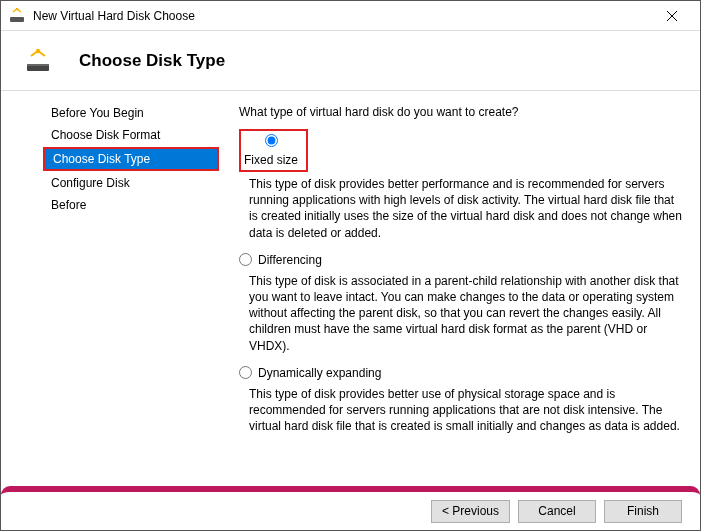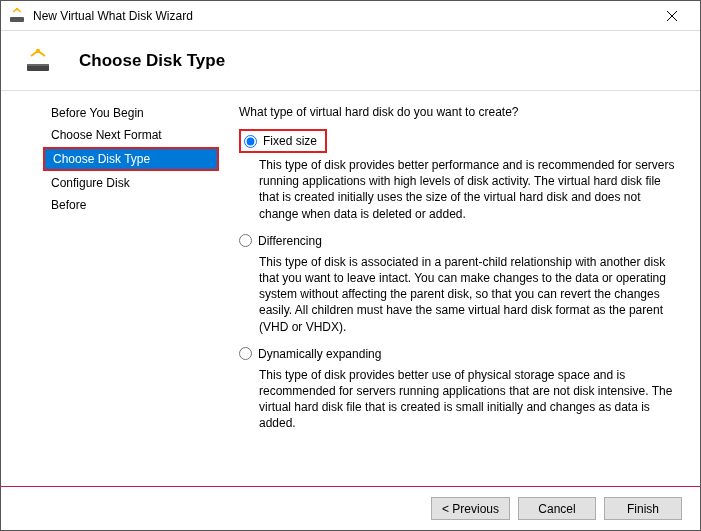--- a/index.html
+++ b/index.html
@@ -134,7 +134,7 @@
       <circle cx="8" cy="1" r="1.3" fill="#f7b500"></circle>
     </svg>
   </span>
-  <span class="title">New Virtual What Disk Wizard</span>
+  <span class="title">New Virtual Hard Disk Choose</span>
   <span class="close-btn">
     <svg width="10" height="10" viewBox="0 0 10 10">
       <line x1="0" y1="0" x2="10" y2="10" stroke="#000" stroke-width="1"></line>

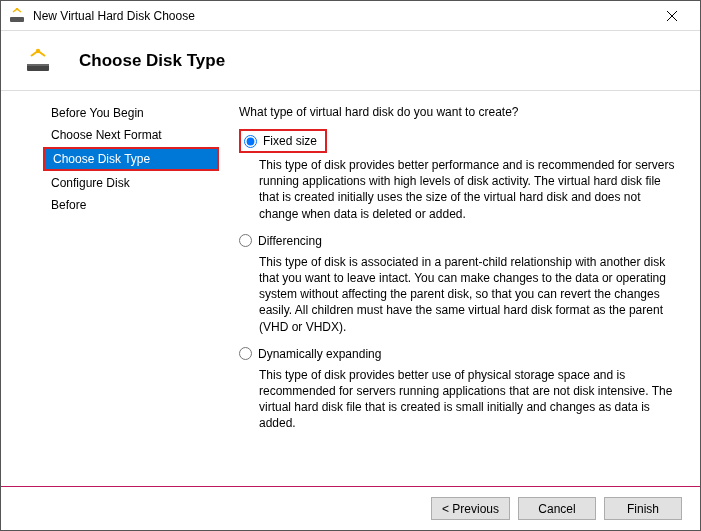--- a/index.html
+++ b/index.html
@@ -158,7 +158,7 @@
 <div class="content">
   <div class="sidebar" id="sidebar">
       <div class="step">Before You Begin</div>
-      <div class="step">Choose Next Format</div>
+      <div class="step">Choose Disk Format</div>
       <div class="step active">Choose Disk Type</div>
       <div class="step">Configure Disk</div>
       <div class="step">Before</div>

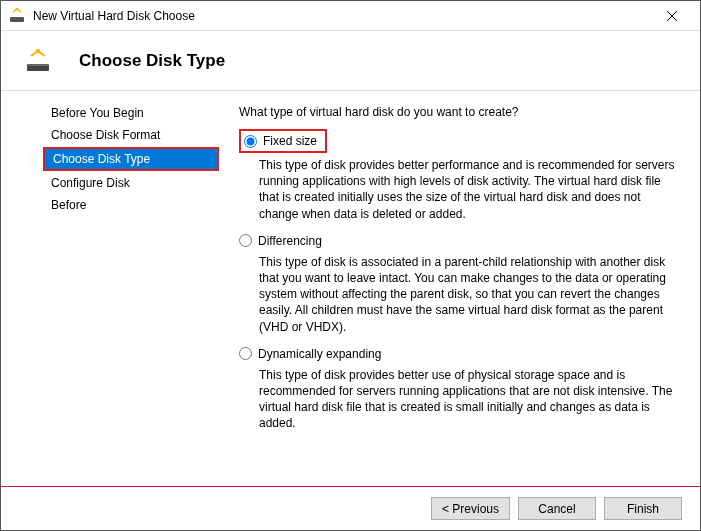--- a/index.html
+++ b/index.html
@@ -87,6 +87,7 @@
     display: inline-flex;
     border: 2px solid #e02020;
     padding: 3px 8px 3px 3px;
+    flex-direction: column;
   }
   .option-desc {
     margin: 4px 0 0 20px;

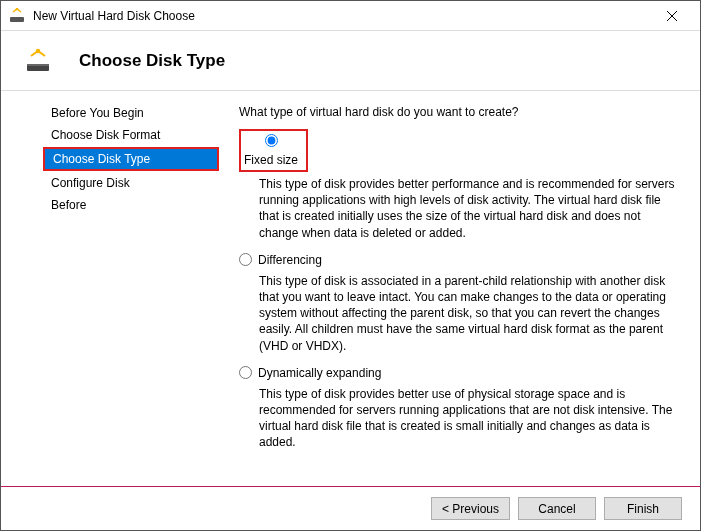--- a/index.html
+++ b/index.html
@@ -90,7 +90,7 @@
     flex-direction: column;
   }
   .option-desc {
-    margin: 4px 0 0 20px;
+    margin: 4px 0 0 10px;
     font-size: 12px;
     color: #000;
     line-height: 1.35;

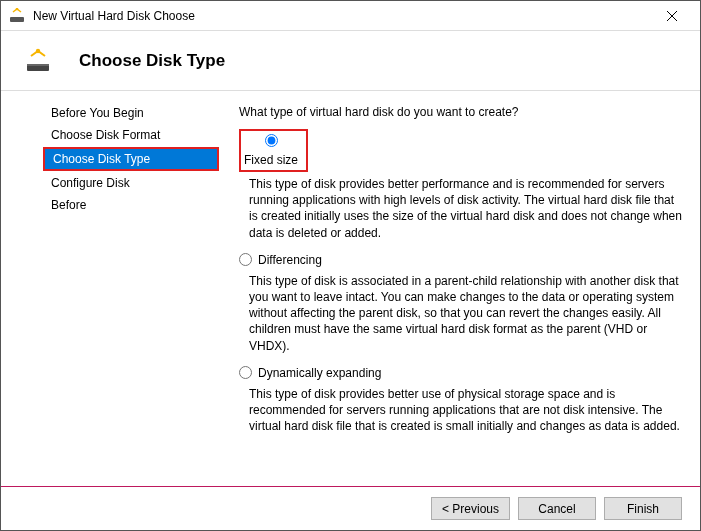--- a/index.html
+++ b/index.html
@@ -101,12 +101,13 @@
   }
   .footer {
     height: 44px;
-    border-top: 1px solid #be185d;
+    border-top: 6px solid #be185d;
     display: flex;
     align-items: center;
     justify-content: flex-end;
     padding-right: 18px;
     gap: 8px;
+    border-radius: 9px;
   }
   .btn {
     min-width: 78px;

